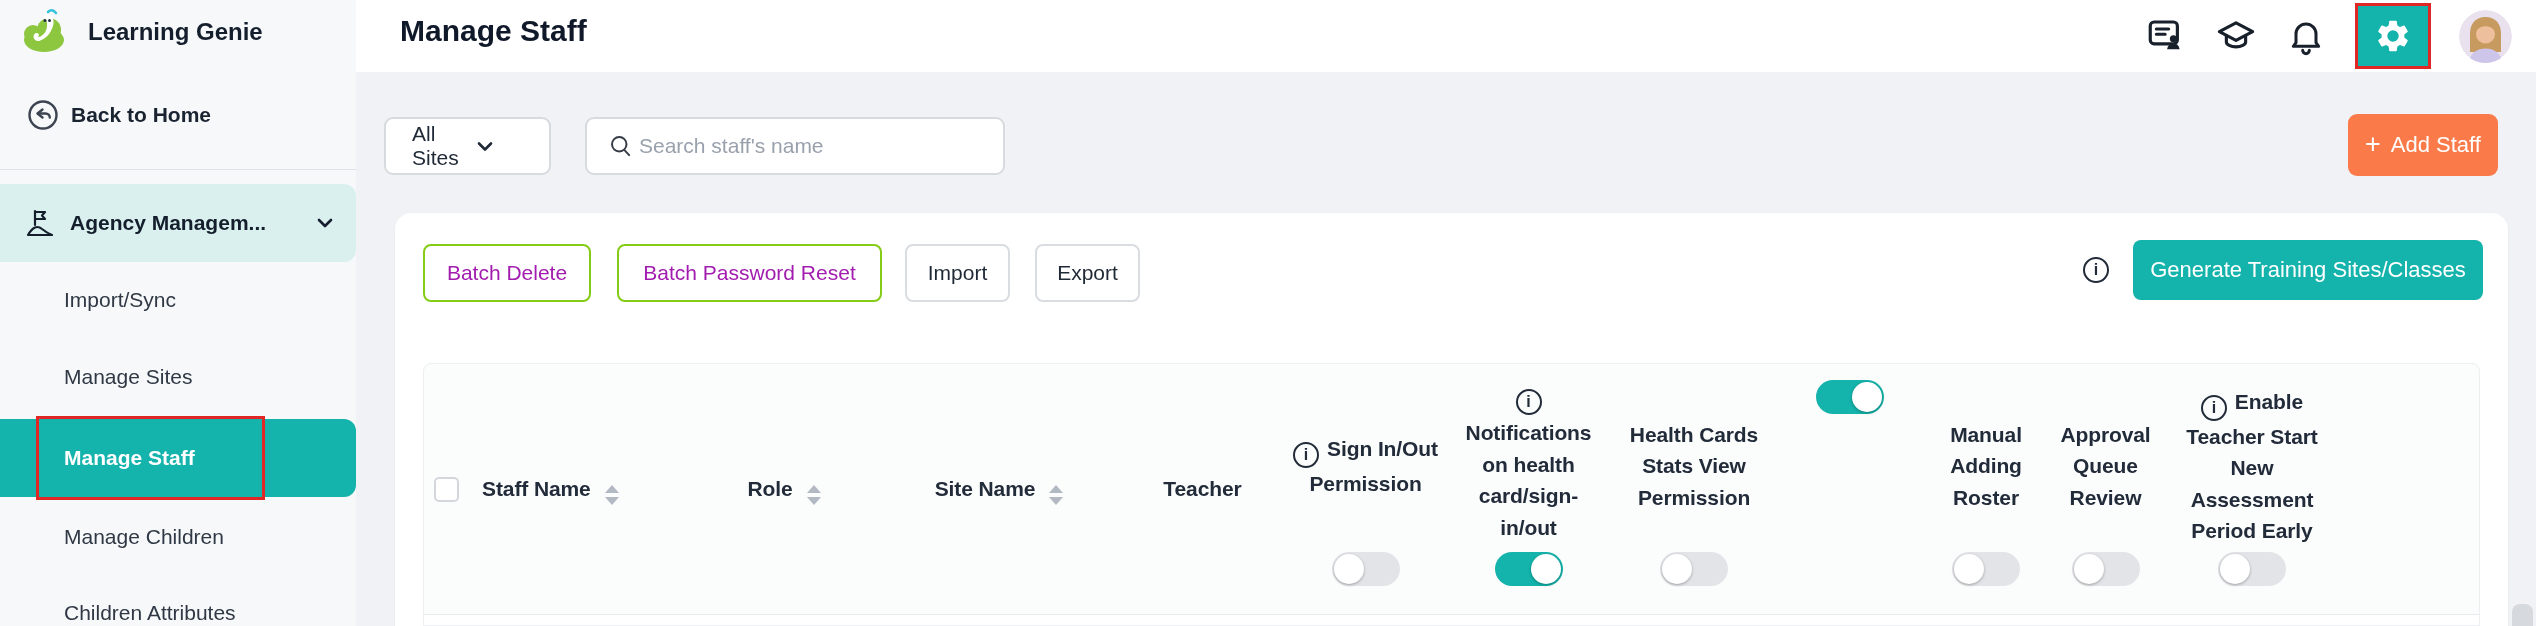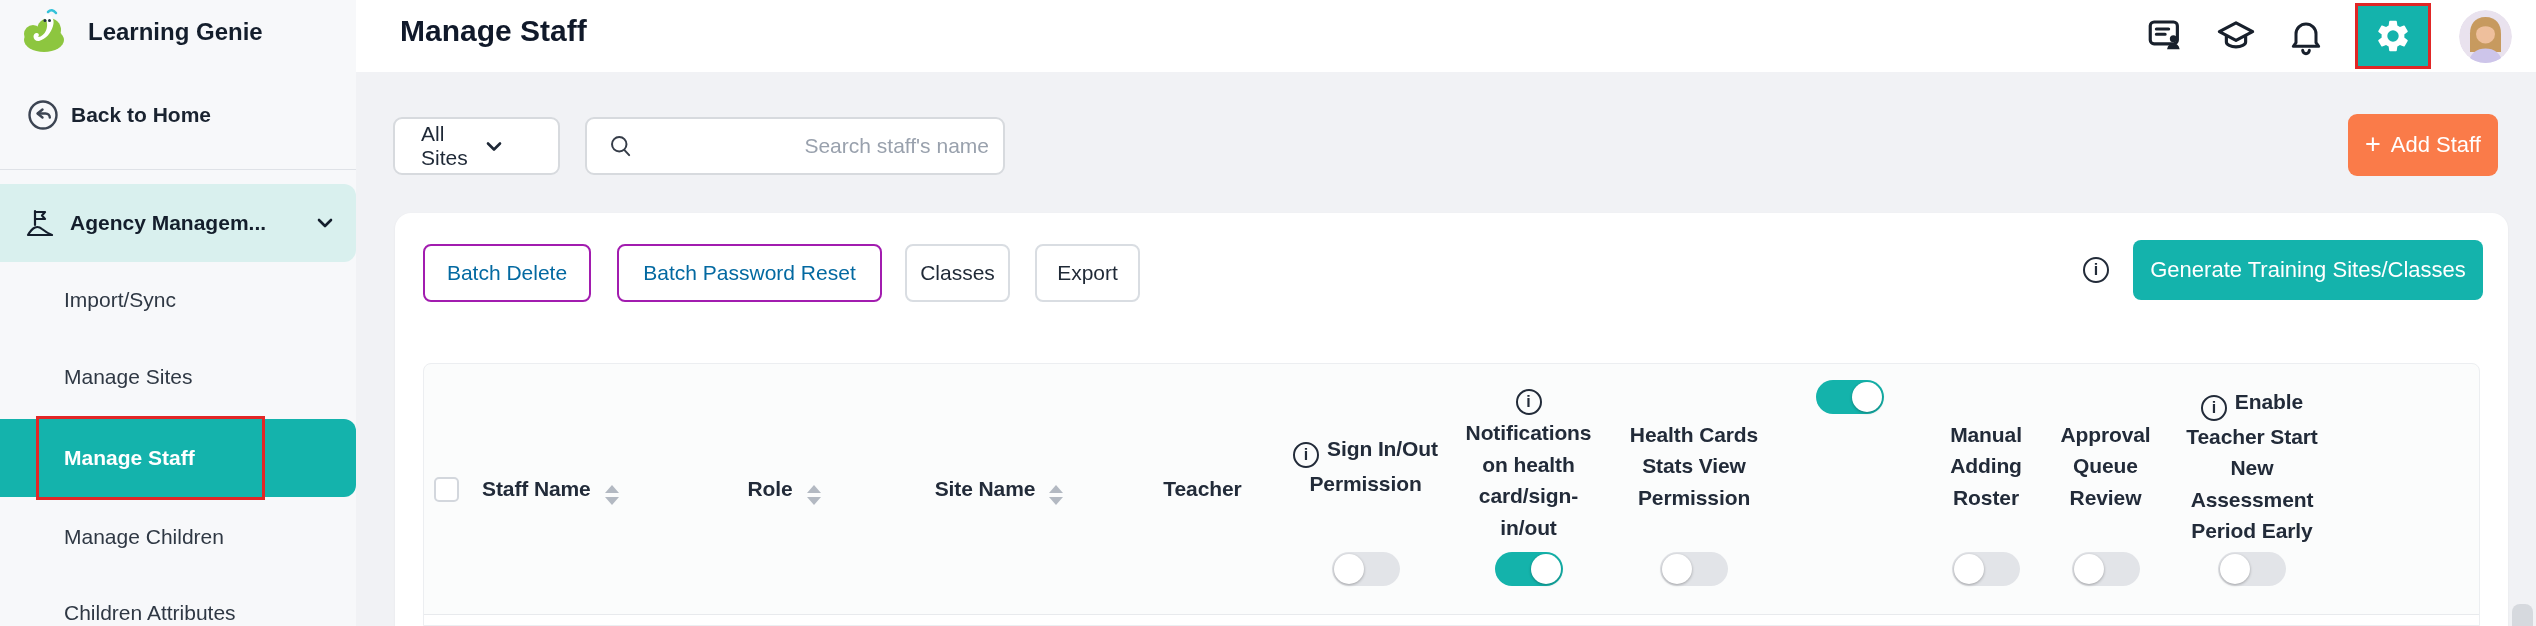--- a/index.html
+++ b/index.html
@@ -40,7 +40,7 @@
   .avatar { width:53px; height:53px; border-radius:50%; overflow:hidden; cursor:pointer; }
 
   
-  .all-sites { position:absolute; left:393px; top:117px; width:167px; height:58px; background:#fff;
+  .all-sites { position:absolute; left:384px; top:117px; width:167px; height:58px; background:#fff;
                border:2px solid #d7dade; border-radius:9px; display:flex; align-items:center;
                padding:0 16px 0 26px; cursor:pointer; }
   .all-sites span { font-size:21px; font-weight:500; color:#1e2836; flex:1; }

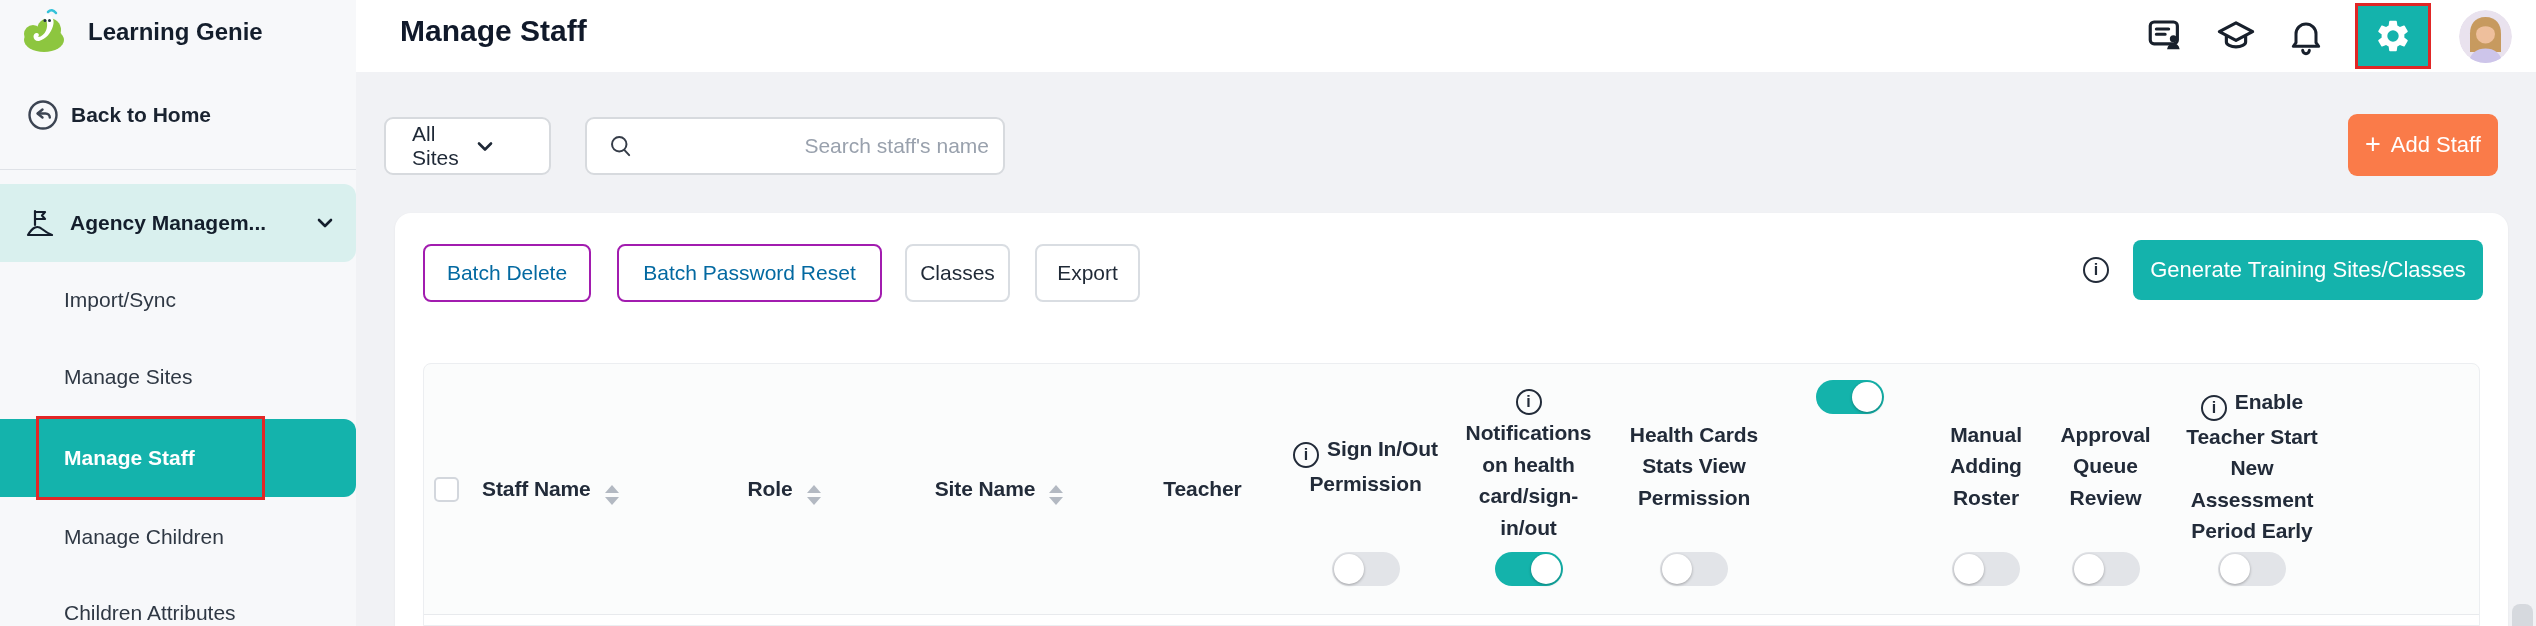--- a/index.html
+++ b/index.html
@@ -46,8 +46,8 @@
   .all-sites span { font-size:21px; font-weight:500; color:#1e2836; flex:1; }
   .searchbox { position:absolute; left:585px; top:117px; width:420px; height:58px; background:#fff;
                border:2px solid #d7dade; border-radius:9px; display:flex; align-items:center; padding:0 14px 0 20px; }
-  .searchbox input { border:none; outline:none; flex:1; font-size:21px; color:#1e2836; margin-left:20px;
-                     font-family:"Liberation Sans", sans-serif; background:transparent;text-align:right; }
+  .searchbox input { border:none; outline:none; flex:1; font-size:21px; color:#1e2836; margin-left:4px;
+                     font-family:"Liberation Sans", sans-serif; background:transparent; }
   .searchbox input::placeholder { color:#99a1ad; }
   .add-staff { position:absolute; left:2348px; top:114px; width:150px; height:62px; background:#fa7b49;
                border:none; border-radius:9px; color:#fff; display:flex; align-items:center; justify-content:center;

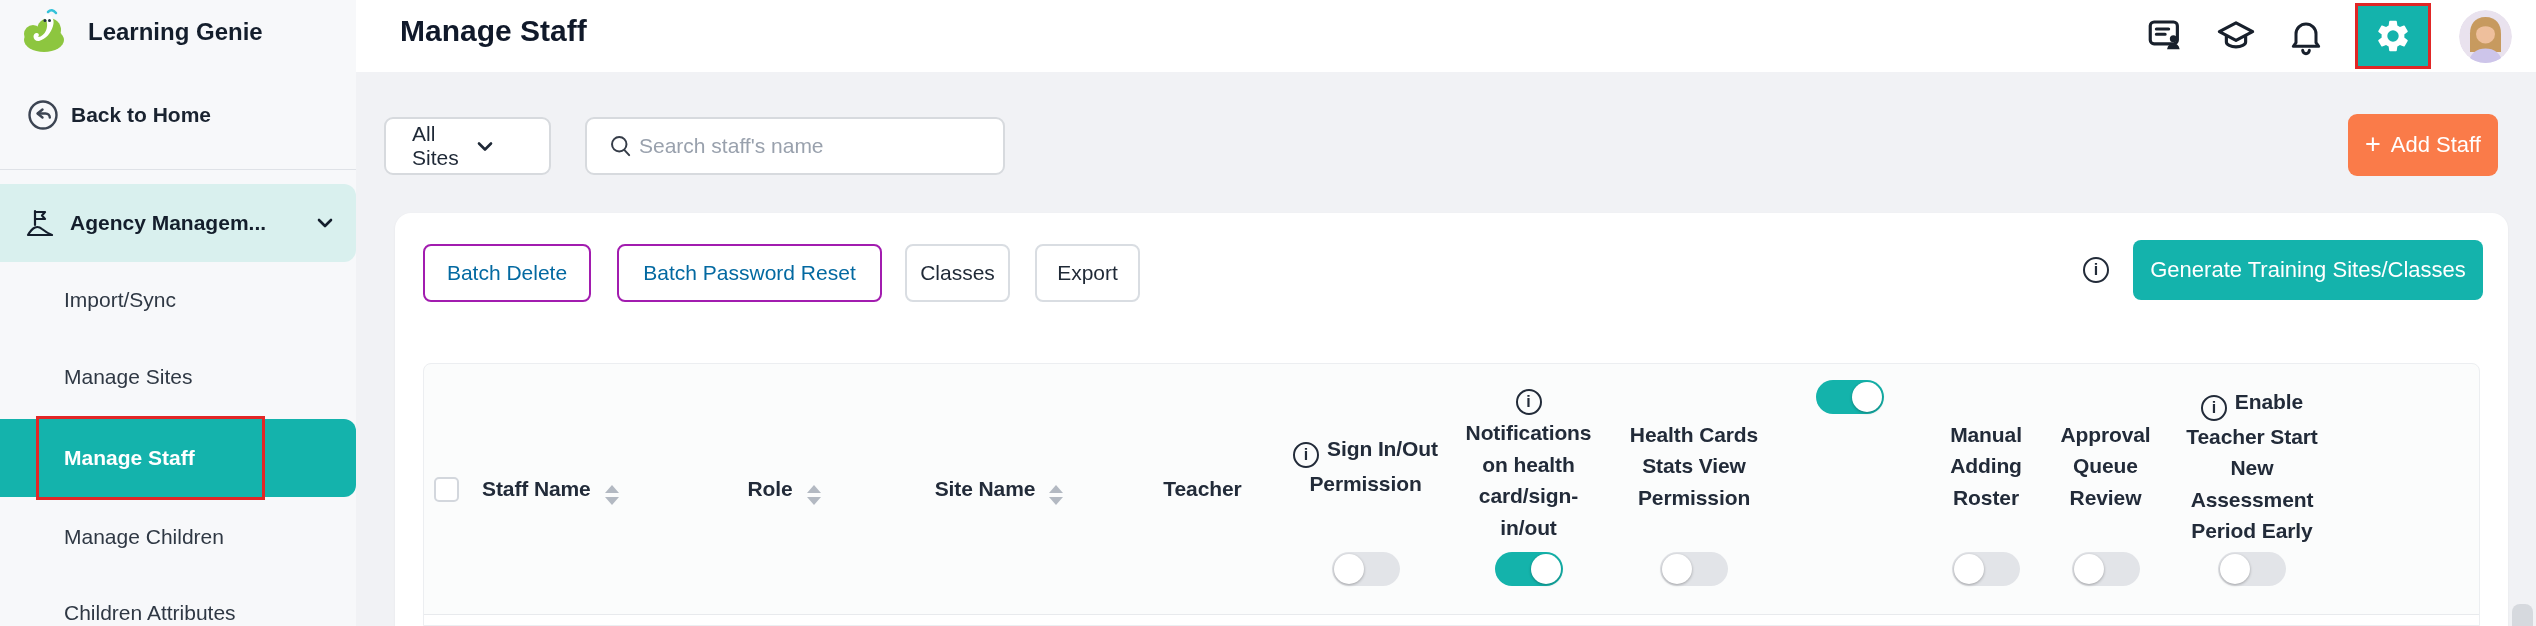--- a/index.html
+++ b/index.html
@@ -59,7 +59,7 @@
           border-radius:16px 16px 0 0; box-shadow:0 1px 3px rgba(16,24,40,.05); }
   .tbtn { position:absolute; top:31px; height:58px; border-radius:8px; background:#fff; font-size:21px;
           font-family:"Liberation Sans", sans-serif; cursor:pointer; }
-  .tbtn.disabled { border:2px solid #a21caf; color:#0369a1; cursor:default; }
+  .tbtn.disabled { border:2px solid #84cc16; color:#a21caf; cursor:default; }
   .tbtn.normal { border:2px solid #d9dde2; color:#1f2936; }
   .b-del { left:28px; width:168px; }
   .b-pwd { left:222px; width:265px; }

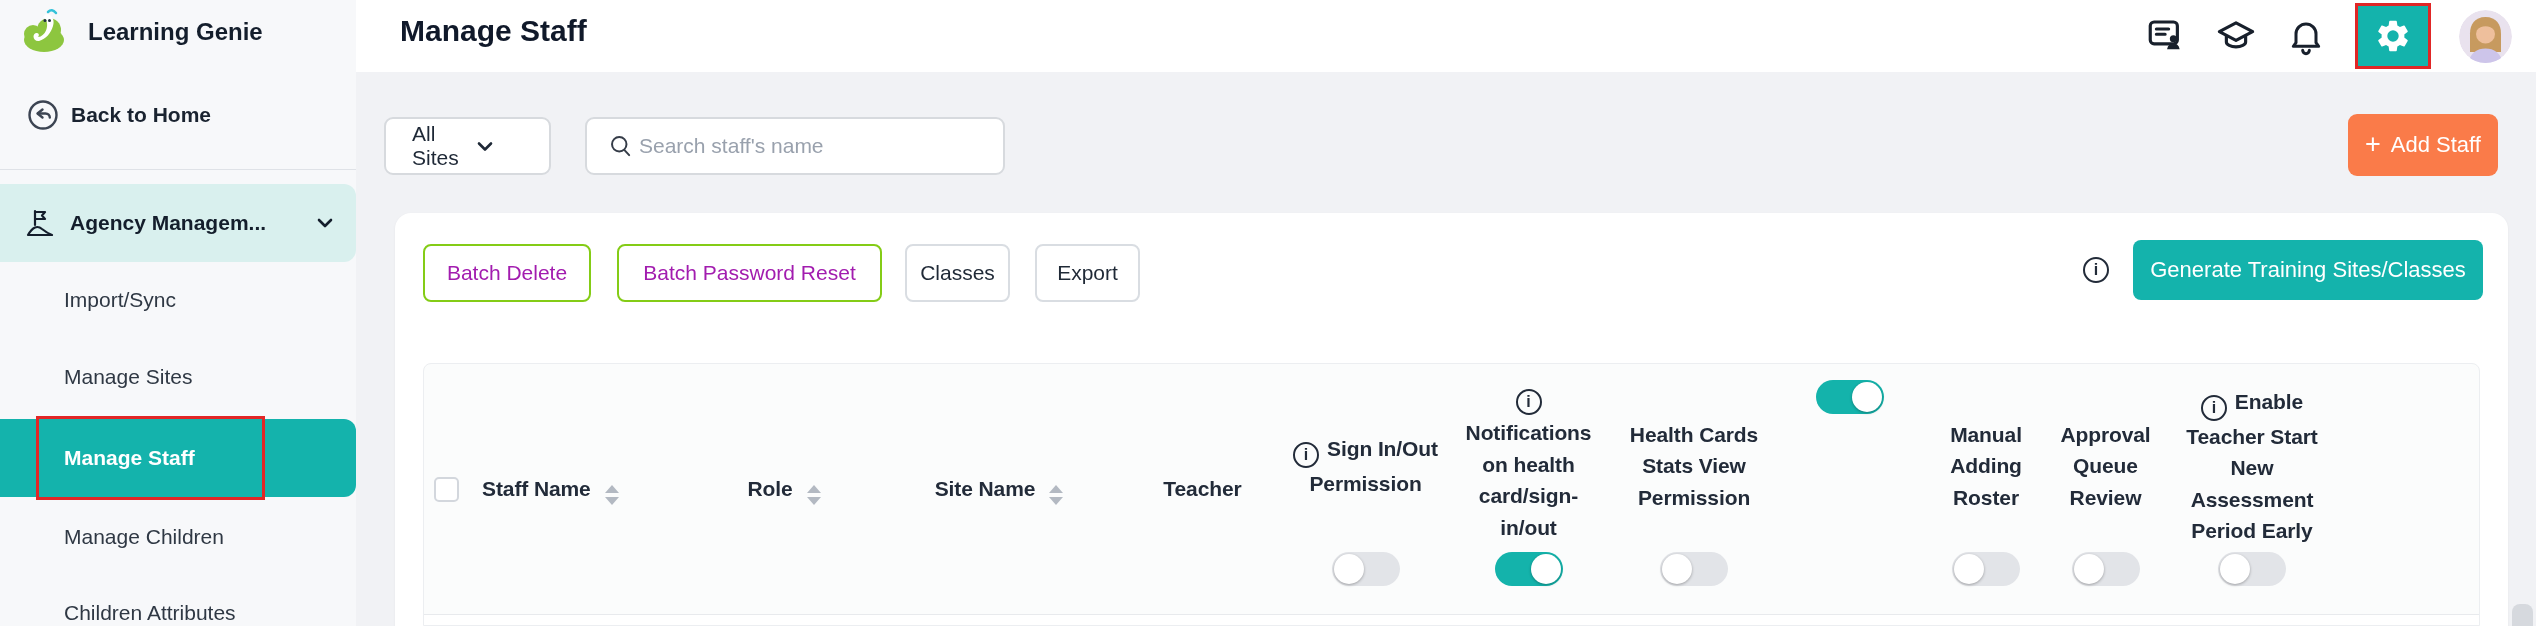--- a/index.html
+++ b/index.html
@@ -234,7 +234,7 @@
   <div class="card">
     <button class="tbtn disabled b-del">Batch Delete</button>
     <button class="tbtn disabled b-pwd">Batch Password Reset</button>
-    <button class="tbtn normal b-imp">Classes</button>
+    <button class="tbtn normal b-imp">Import</button>
     <button class="tbtn normal b-exp">Export</button>
 
     <span class="info-lone info-i">i</span>

